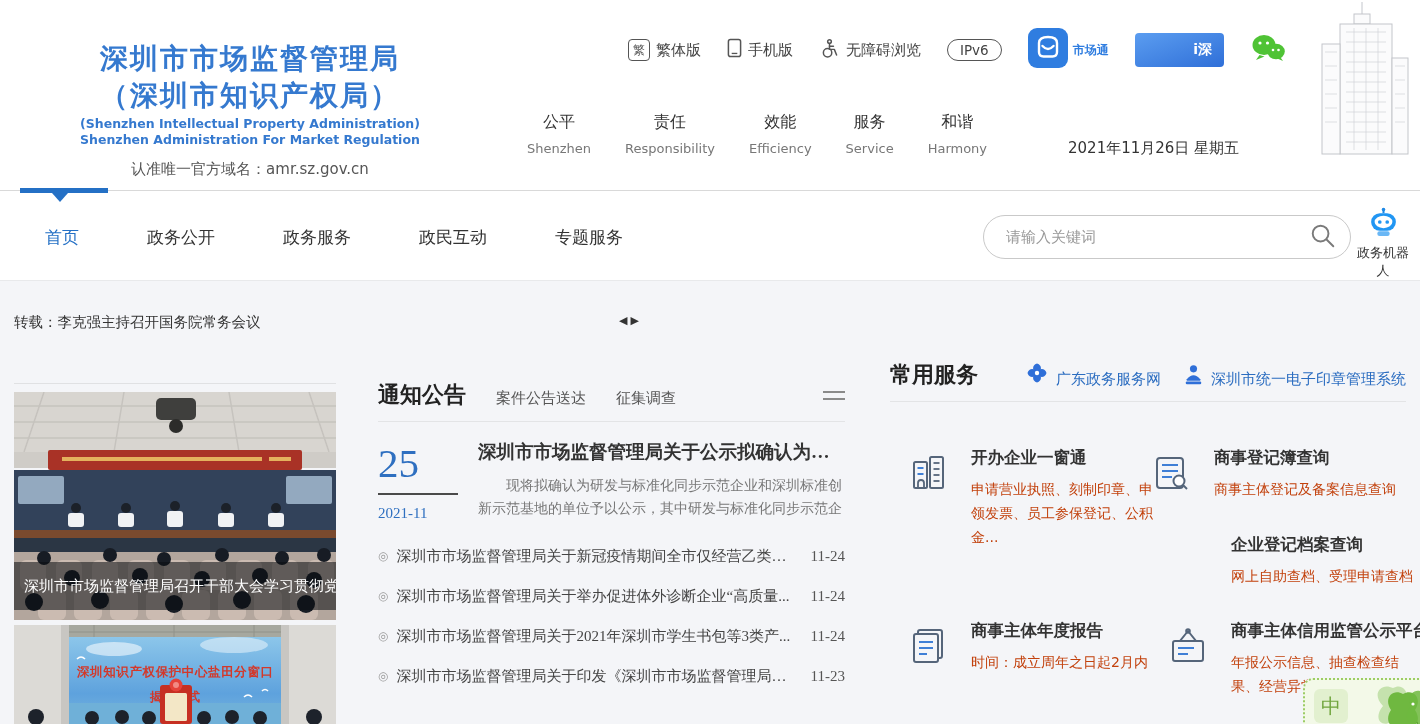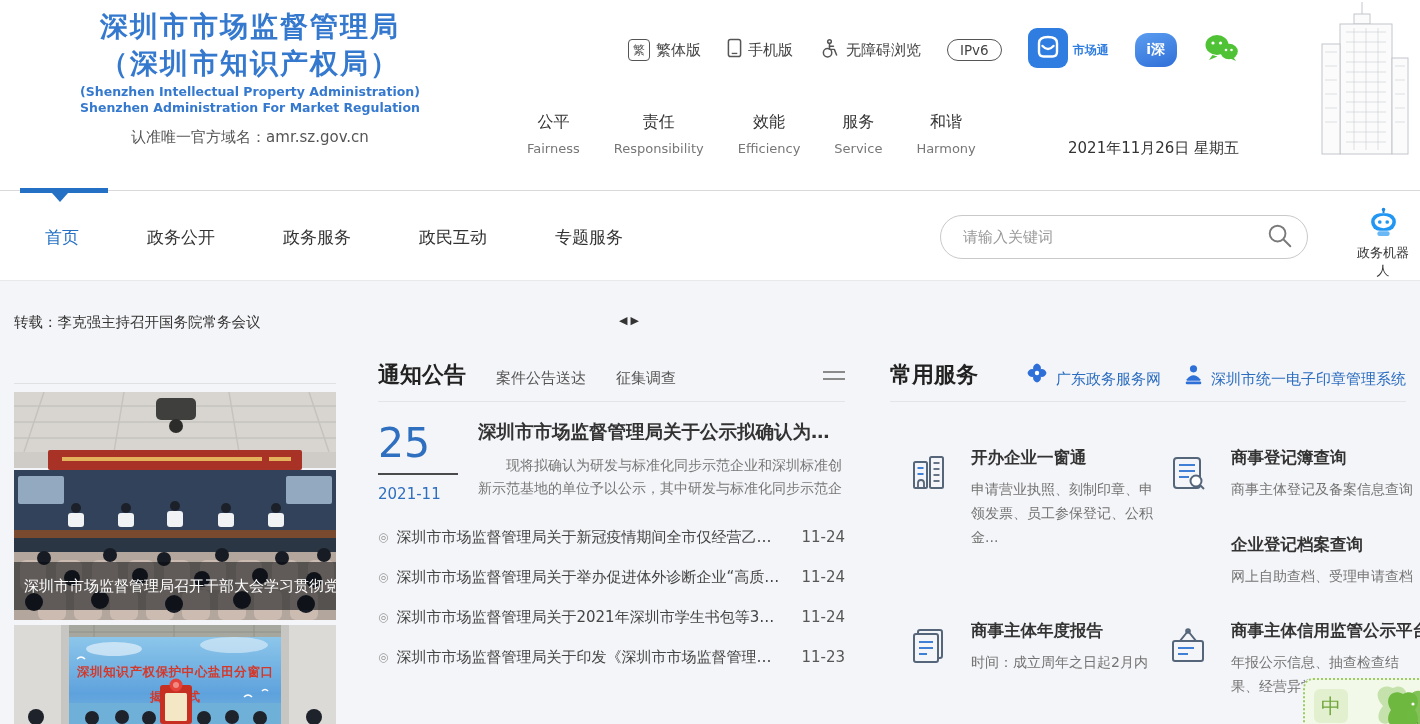--- a/index.html
+++ b/index.html
@@ -11,7 +11,7 @@
 
   
   .header{position:absolute;left:0;top:0;width:1420px;height:190px;background:#fff;}
-  .logo-block{position:absolute;left:25px;top:8px;width:450px;text-align:center;}
+  .logo-block{position:absolute;left:25px;top:40px;width:450px;text-align:center;}
   .logo-title{color:#3579cf;font-size:28px;font-weight:bold;line-height:37px;letter-spacing:2px;}
   .logo-en{color:#3579cf;font-size:12.5px;line-height:16px;font-weight:bold;margin-top:2px;}
   .domain-note{color:#555;font-size:15px;margin-top:12px;}

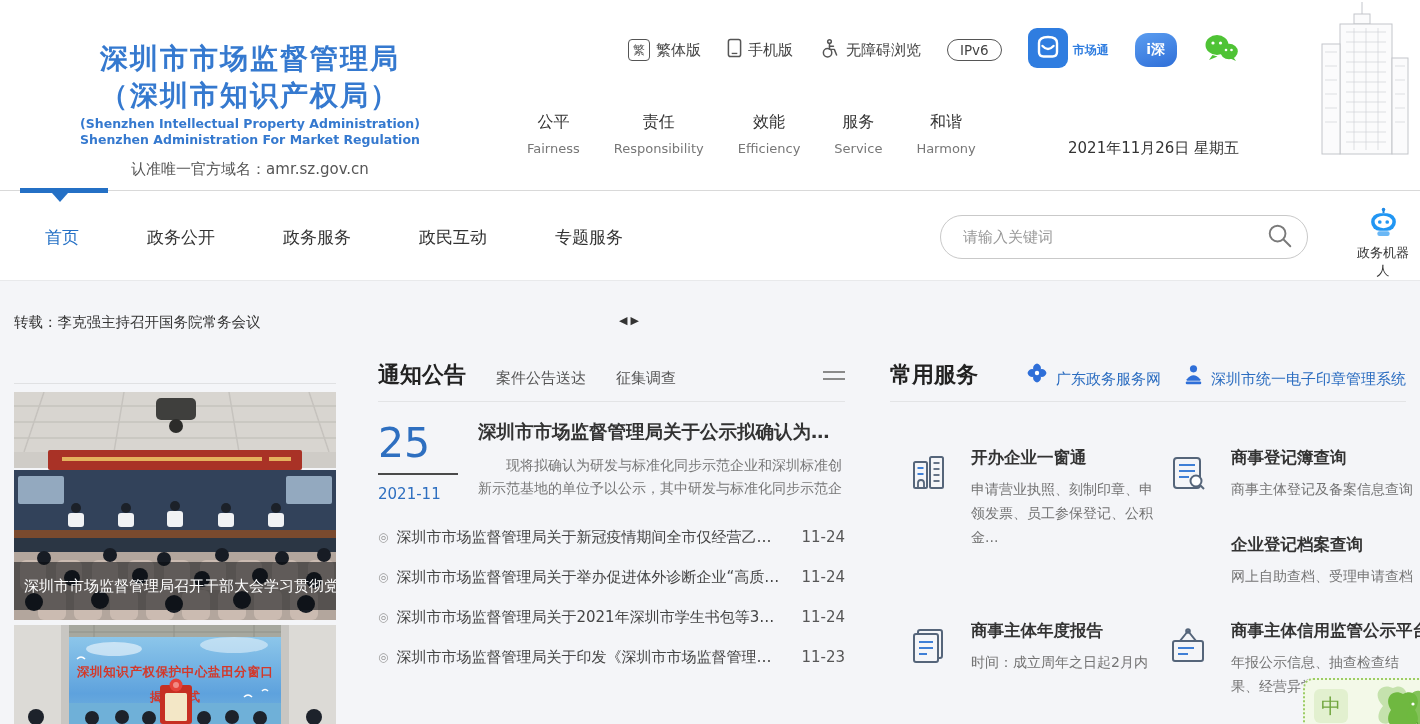--- a/index.html
+++ b/index.html
@@ -23,8 +23,8 @@
   .ipv6-pill{border:1.4px solid #555;border-radius:13px;padding:2px 12px;font-size:13.5px;color:#444;}
   .app-item{display:flex;align-items:center;gap:5px;cursor:pointer;}
   .app-label{font-size:12px;color:#2f7de0;font-weight:bold;}
-  .ishen-icon{width:42px;height:34px;border-radius:13px;background:linear-gradient(160deg,#5b9df0,#2f6fd8);
-    color:#fff;font-weight:bold;font-size:14px;display:flex;align-items:center;justify-content:center;}
+  .ishen-icon{width:42px;height:34px;border-radius:4px;background:linear-gradient(160deg,#5b9df0,#2f6fd8);
+    color:#fff;font-weight:bold;font-size:14px;display:flex;align-items:center;justify-content:center;padding-left:47px;}
   .building-art{position:absolute;right:0;top:0;width:110px;height:158px;opacity:.85;}
 
   .values-row{position:absolute;left:527px;top:112px;display:flex;gap:34px;}

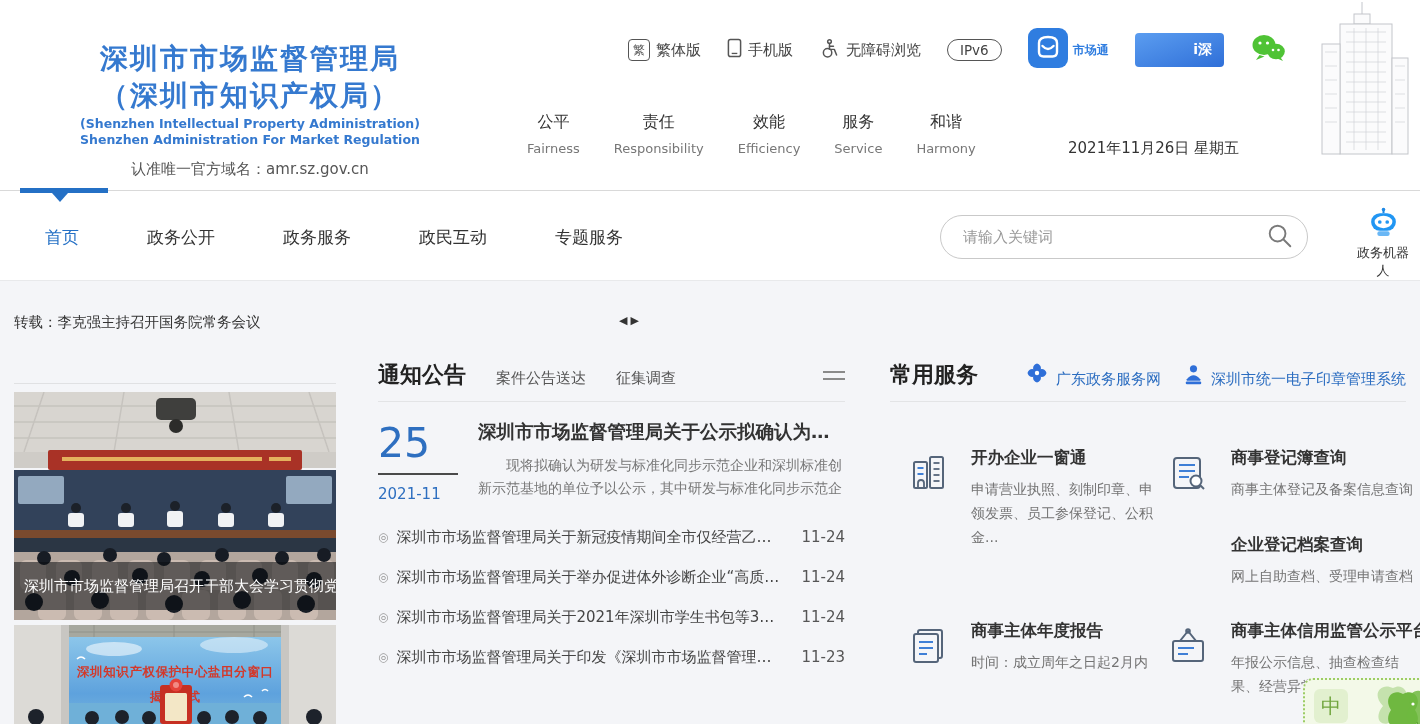--- a/index.html
+++ b/index.html
@@ -217,7 +217,7 @@
   <div class="values-row">
     <div class="value-item">
       <div class="value-cn">公平</div>
-        <div class="value-en">Fairness</div>
+        <div class="value-en">Shenzhen</div>
     </div>
     <div class="value-item">
       <div class="value-cn">责任</div>

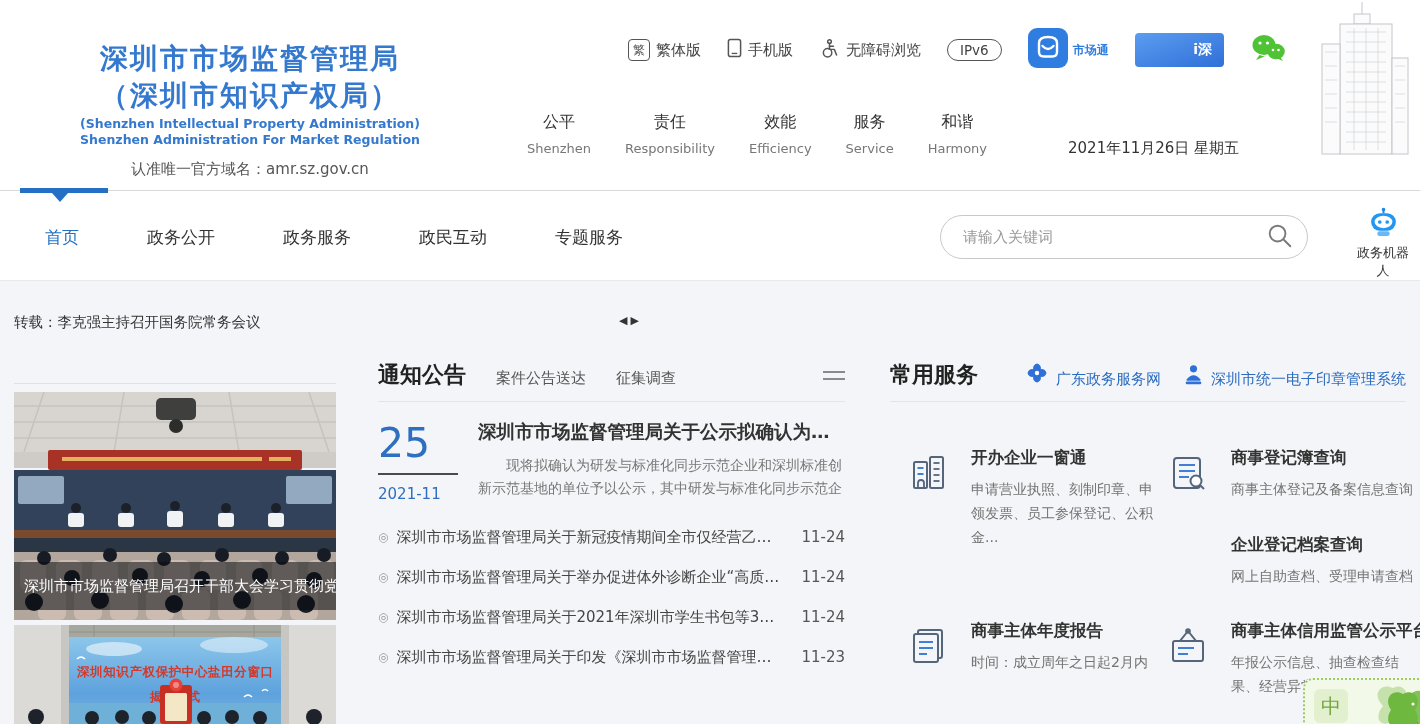--- a/index.html
+++ b/index.html
@@ -41,7 +41,7 @@
   .nav-items{position:absolute;left:45px;top:35px;display:flex;gap:68px;}
   .nav-item{font-size:17px;color:#333;cursor:pointer;white-space:nowrap;}
   .nav-item.active{color:#2470c5;}
-  .search-box{position:absolute;left:940px;top:24px;width:368px;height:44px;border:1px solid #c9c9c9;
+  .search-box{position:absolute;left:983px;top:24px;width:368px;height:44px;border:1px solid #c9c9c9;
     border-radius:23px;background:#fff;display:flex;align-items:center;padding:0 14px 0 20px;box-sizing:border-box;}
   .search-box input{flex:1;border:none;outline:none;font-size:15px;color:#333;background:transparent;
     font-family:"DejaVu Sans","Liberation Sans",sans-serif;}

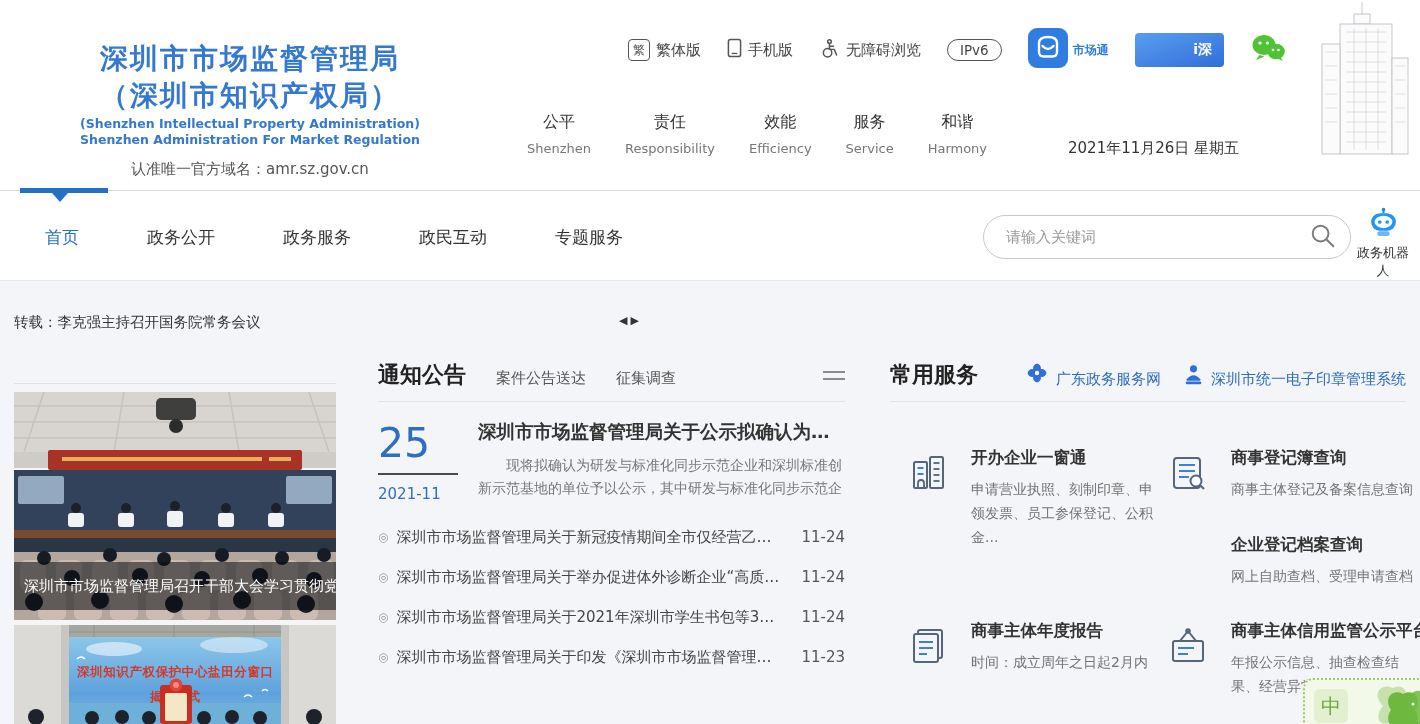--- a/index.html
+++ b/index.html
@@ -63,7 +63,7 @@
   .slide2{position:absolute;left:14px;top:625px;width:356px;height:99px;overflow:hidden;cursor:pointer;}
 
   
-  .notices{position:absolute;left:378px;top:360px;width:467px;}
+  .notices{position:absolute;left:378px;top:380px;width:467px;font-family:Liberation Serif, serif;}
   .sec-header{display:flex;align-items:flex-end;}
   .sec-title{font-size:22px;font-weight:bold;color:#222;}
   .notice-tabs{display:flex;gap:30px;margin-left:30px;padding-bottom:2px;}

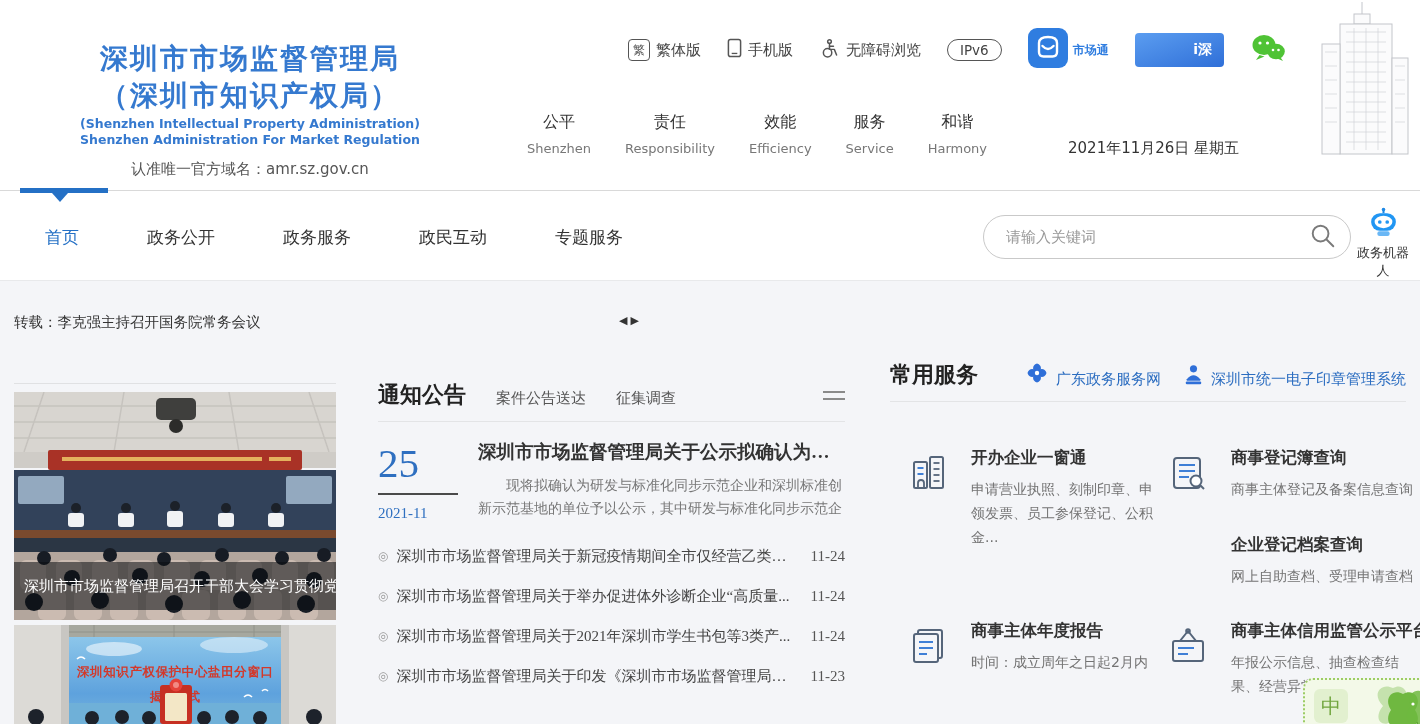--- a/index.html
+++ b/index.html
@@ -512,7 +512,7 @@
       </div>
     </div>
 
-    <div class="svc-item" style="left:275px;top:35px;">
+    <div class="svc-item" style="left:258px;top:35px;">
       <span class="svc-icon">
         <svg width="46" height="46" viewBox="0 0 46 46" fill="none" stroke="#55657a" stroke-width="2">
           <rect x="9" y="8" width="26" height="30" rx="3"></rect>

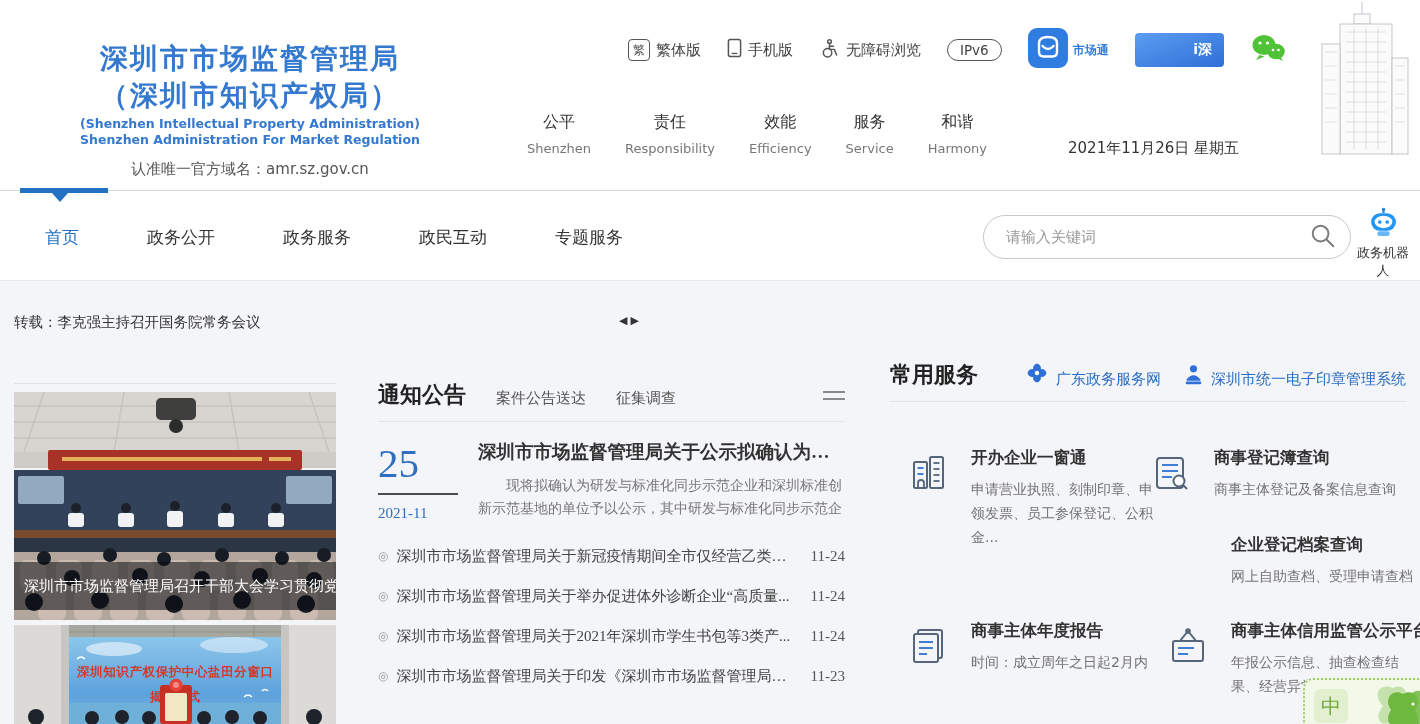--- a/index.html
+++ b/index.html
@@ -96,7 +96,7 @@
   .svc-body{margin-left:66px;}
   .svc-body.no-icon{margin-left:66px;}
   .svc-title{font-size:16.5px;font-weight:bold;color:#333;white-space:nowrap;}
-  .svc-desc{font-size:14px;color:#737373;line-height:24px;margin-top:8px;}
+  .svc-desc{font-size:14px;color:#c2410c;line-height:24px;margin-top:8px;}
 
   
   .green-widget{position:absolute;left:1303px;top:678px;width:130px;height:60px;

